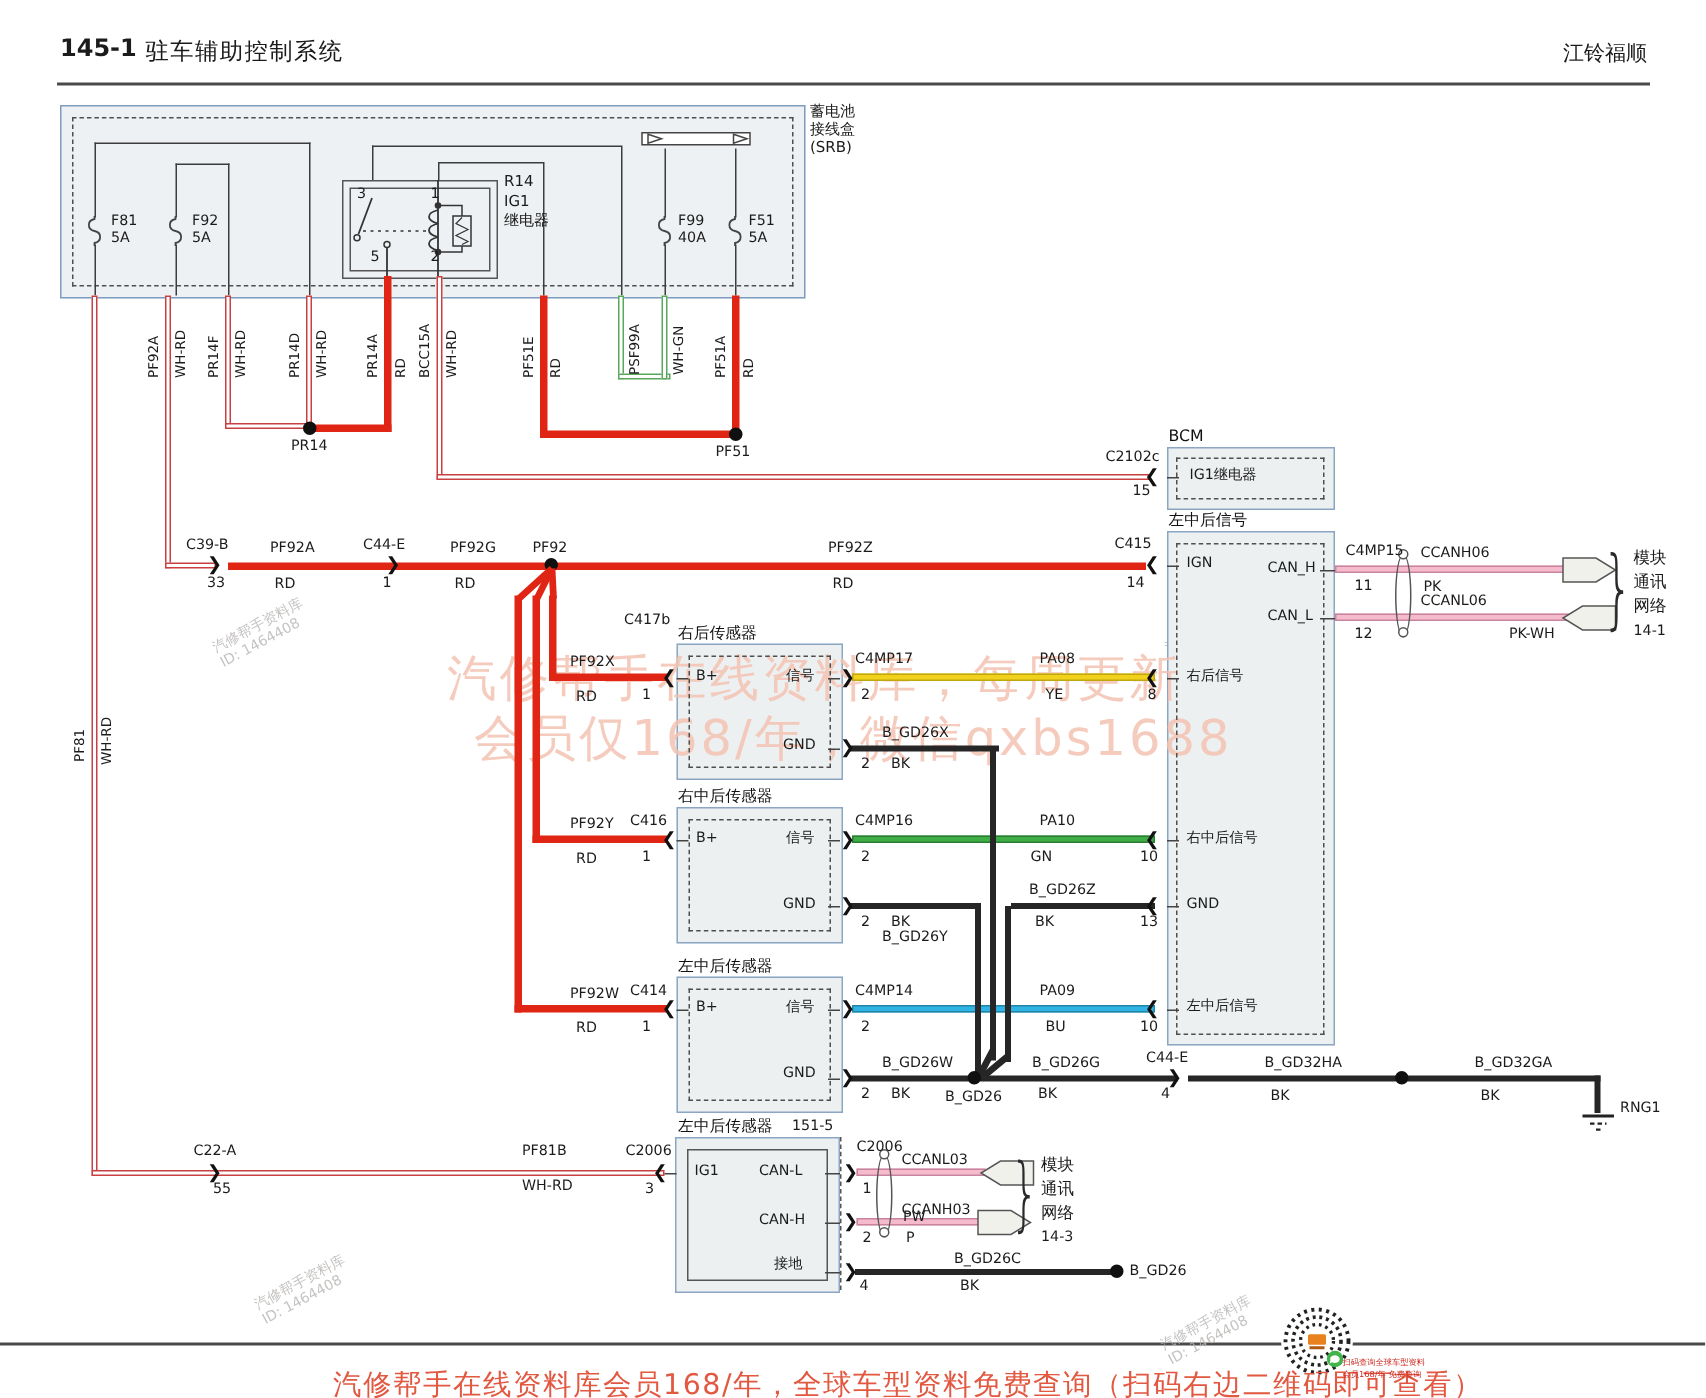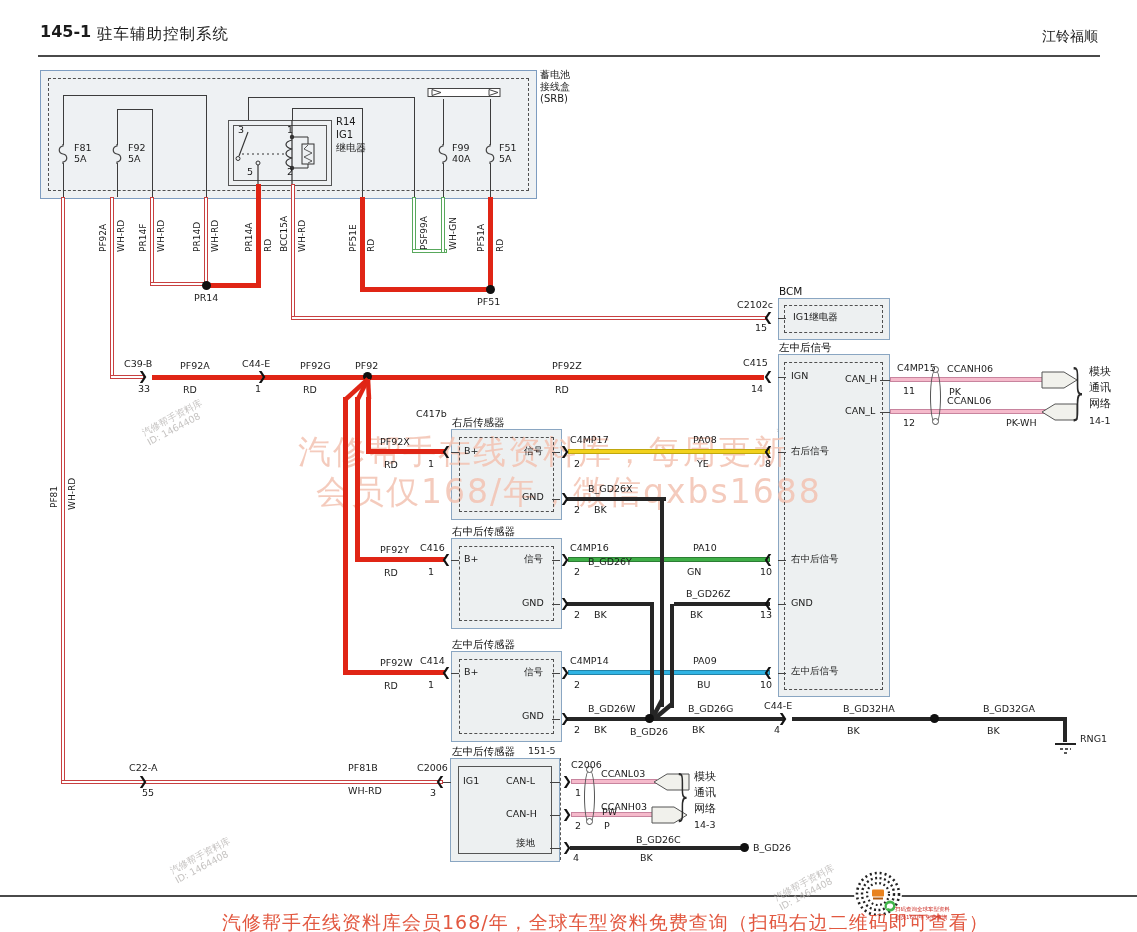--- a/index.html
+++ b/index.html
@@ -330,7 +330,7 @@
   <div class="wire bk" style="left:566px;top:602px;width:88px;height:4px"></div>
   <div class="wire bk" style="left:674px;top:602px;width:96px;height:4px"></div>
   <span class="chev" style="left:560px;top:597px">❯</span>
-  <span class="lbl" style="left:588px;top:557px">B_GD26Y</span>
+  <span class="lbl" style="left:588px;top:620px">B_GD26Y</span>
   <span class="lbl" style="left:594px;top:610px">BK</span>
   <span class="lbl" style="left:574px;top:610px">2</span>
   <span class="lbl" style="left:686px;top:589px">B_GD26Z</span>

